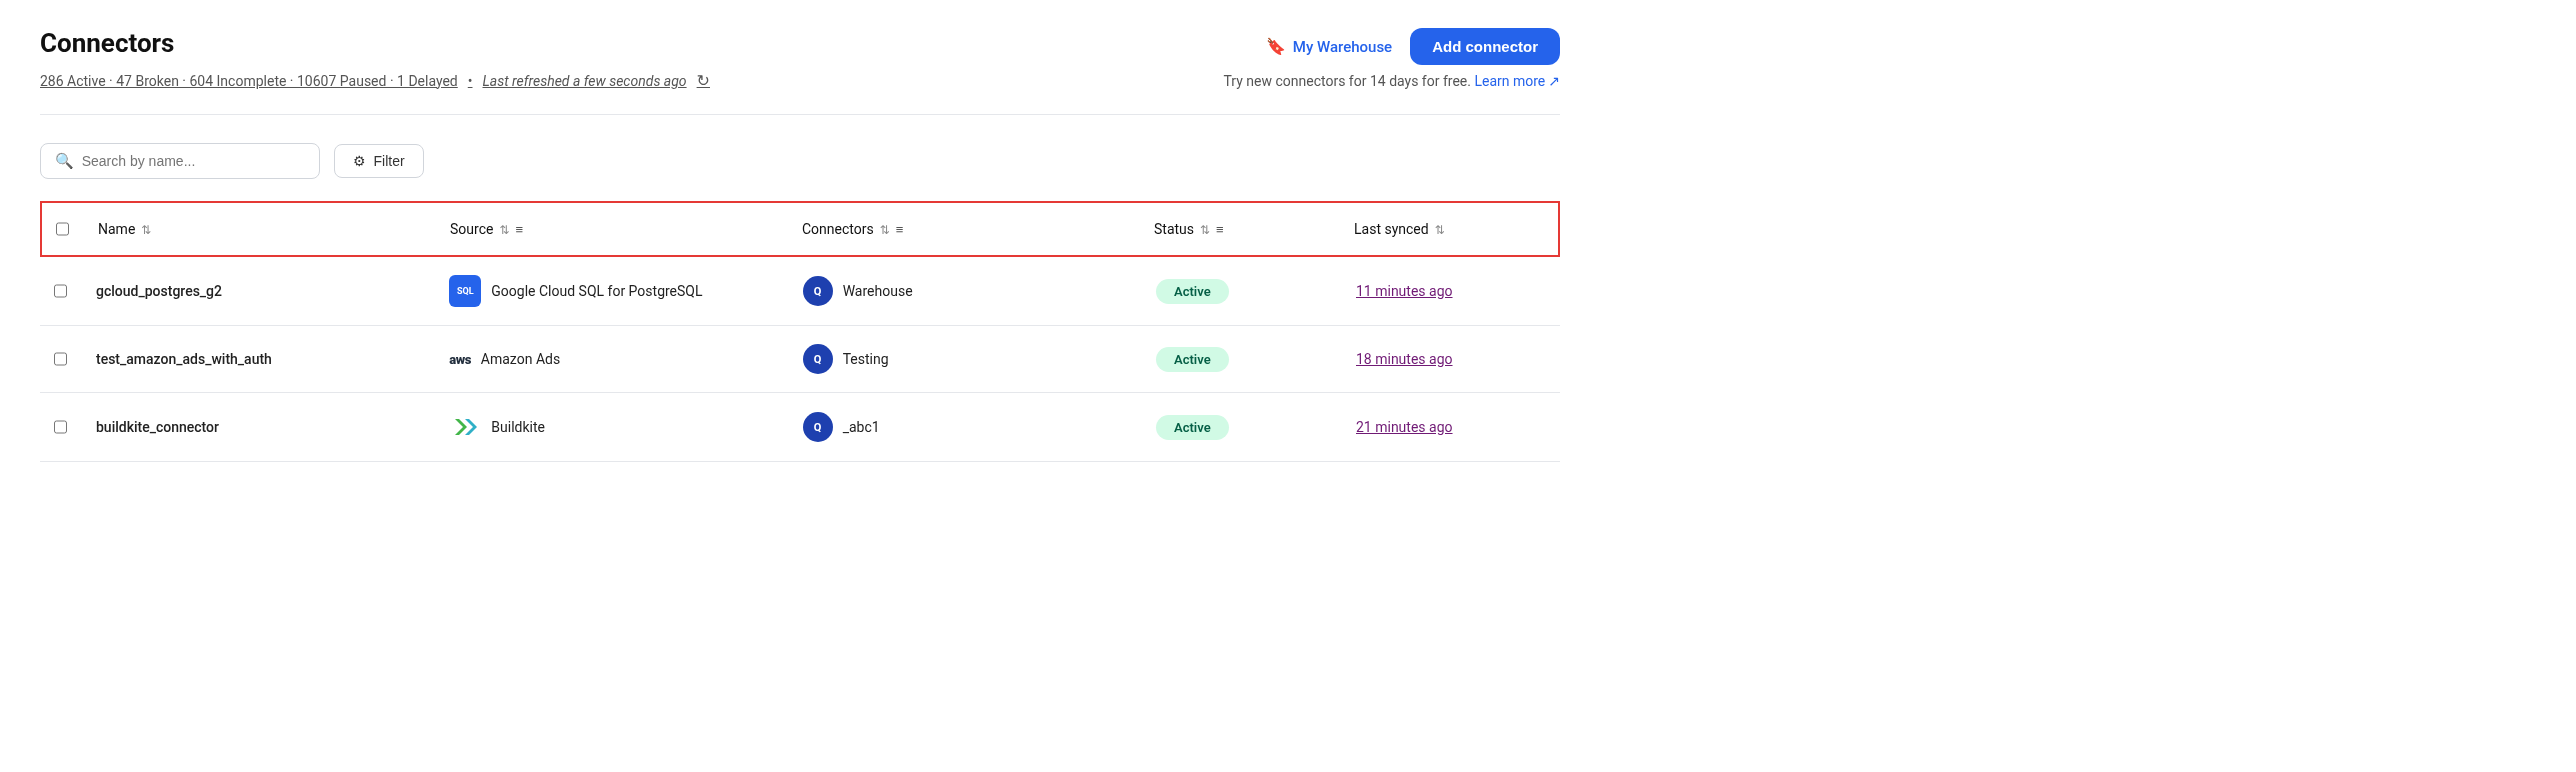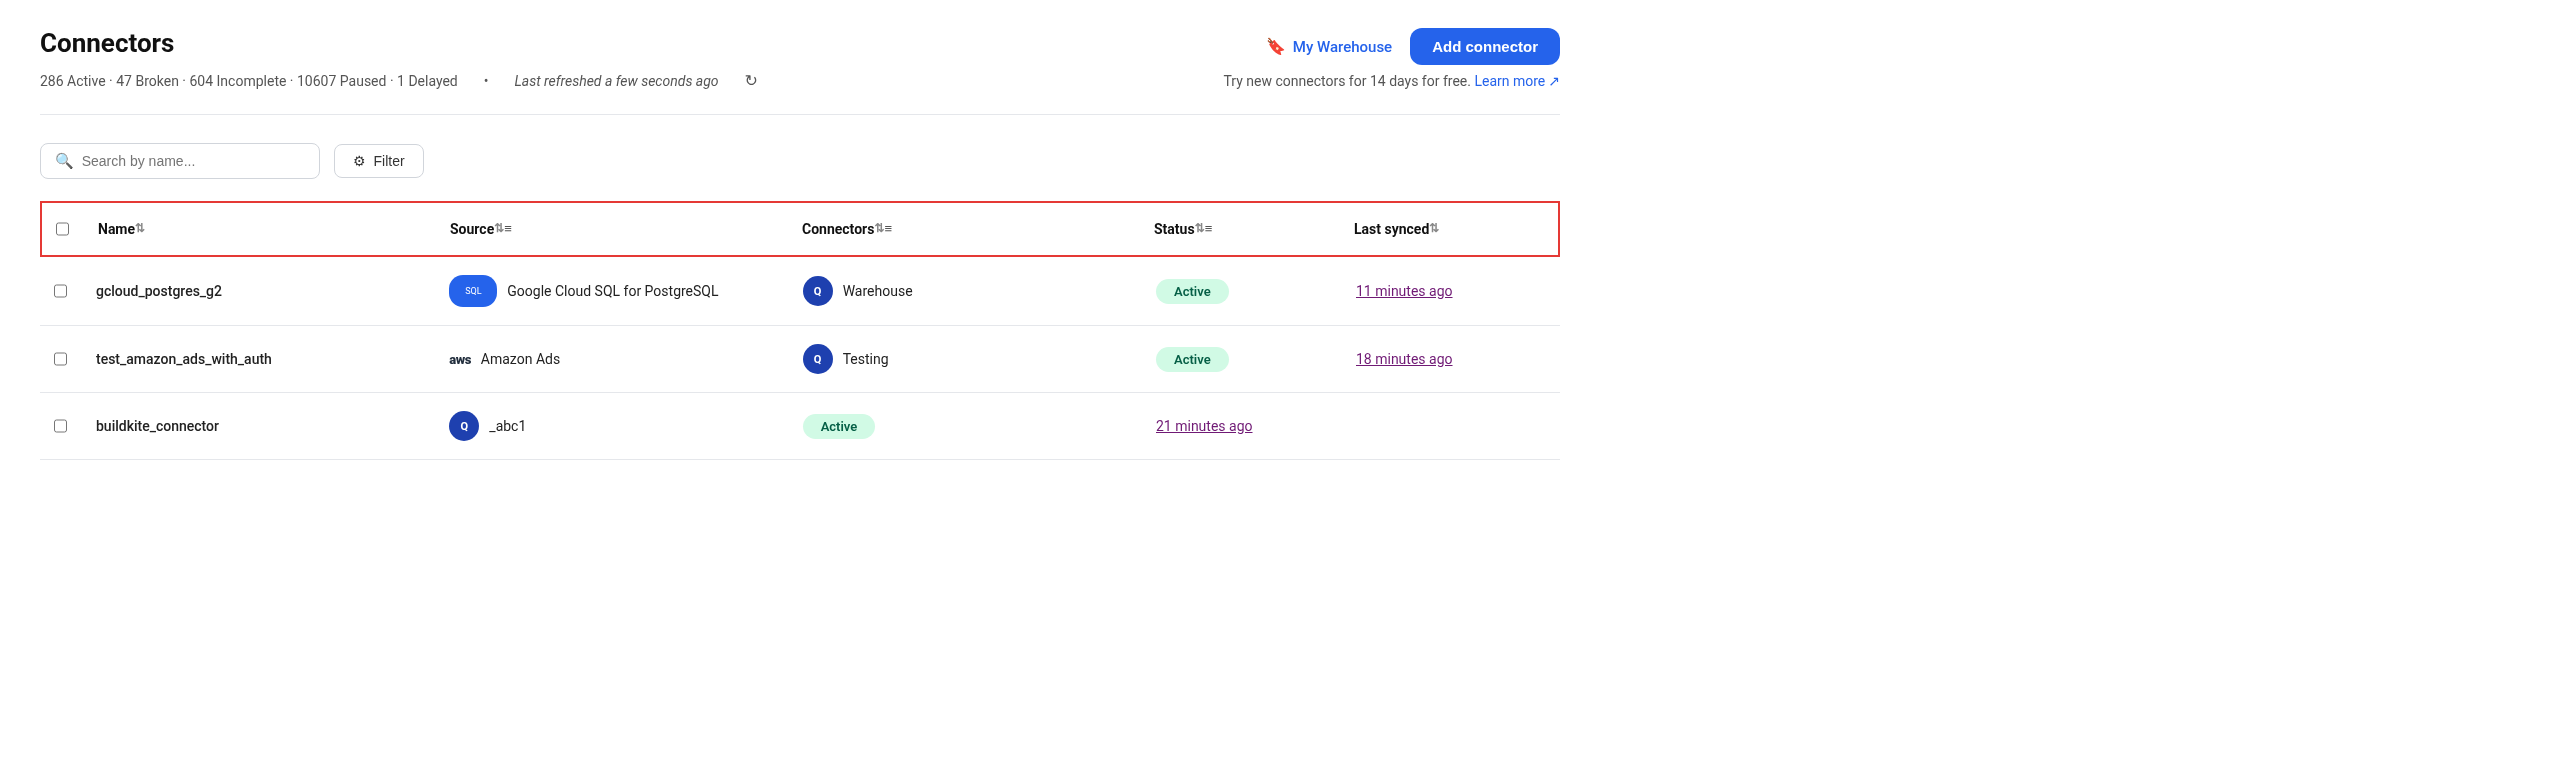--- a/index.html
+++ b/index.html
@@ -63,7 +63,8 @@
     .subtitle-left {
       display: flex;
       align-items: center;
-      gap: 26px;
+      gap: 10px;
+      text-decoration: underline;
     }
     .subtitle-right {
       font-size: 14px;

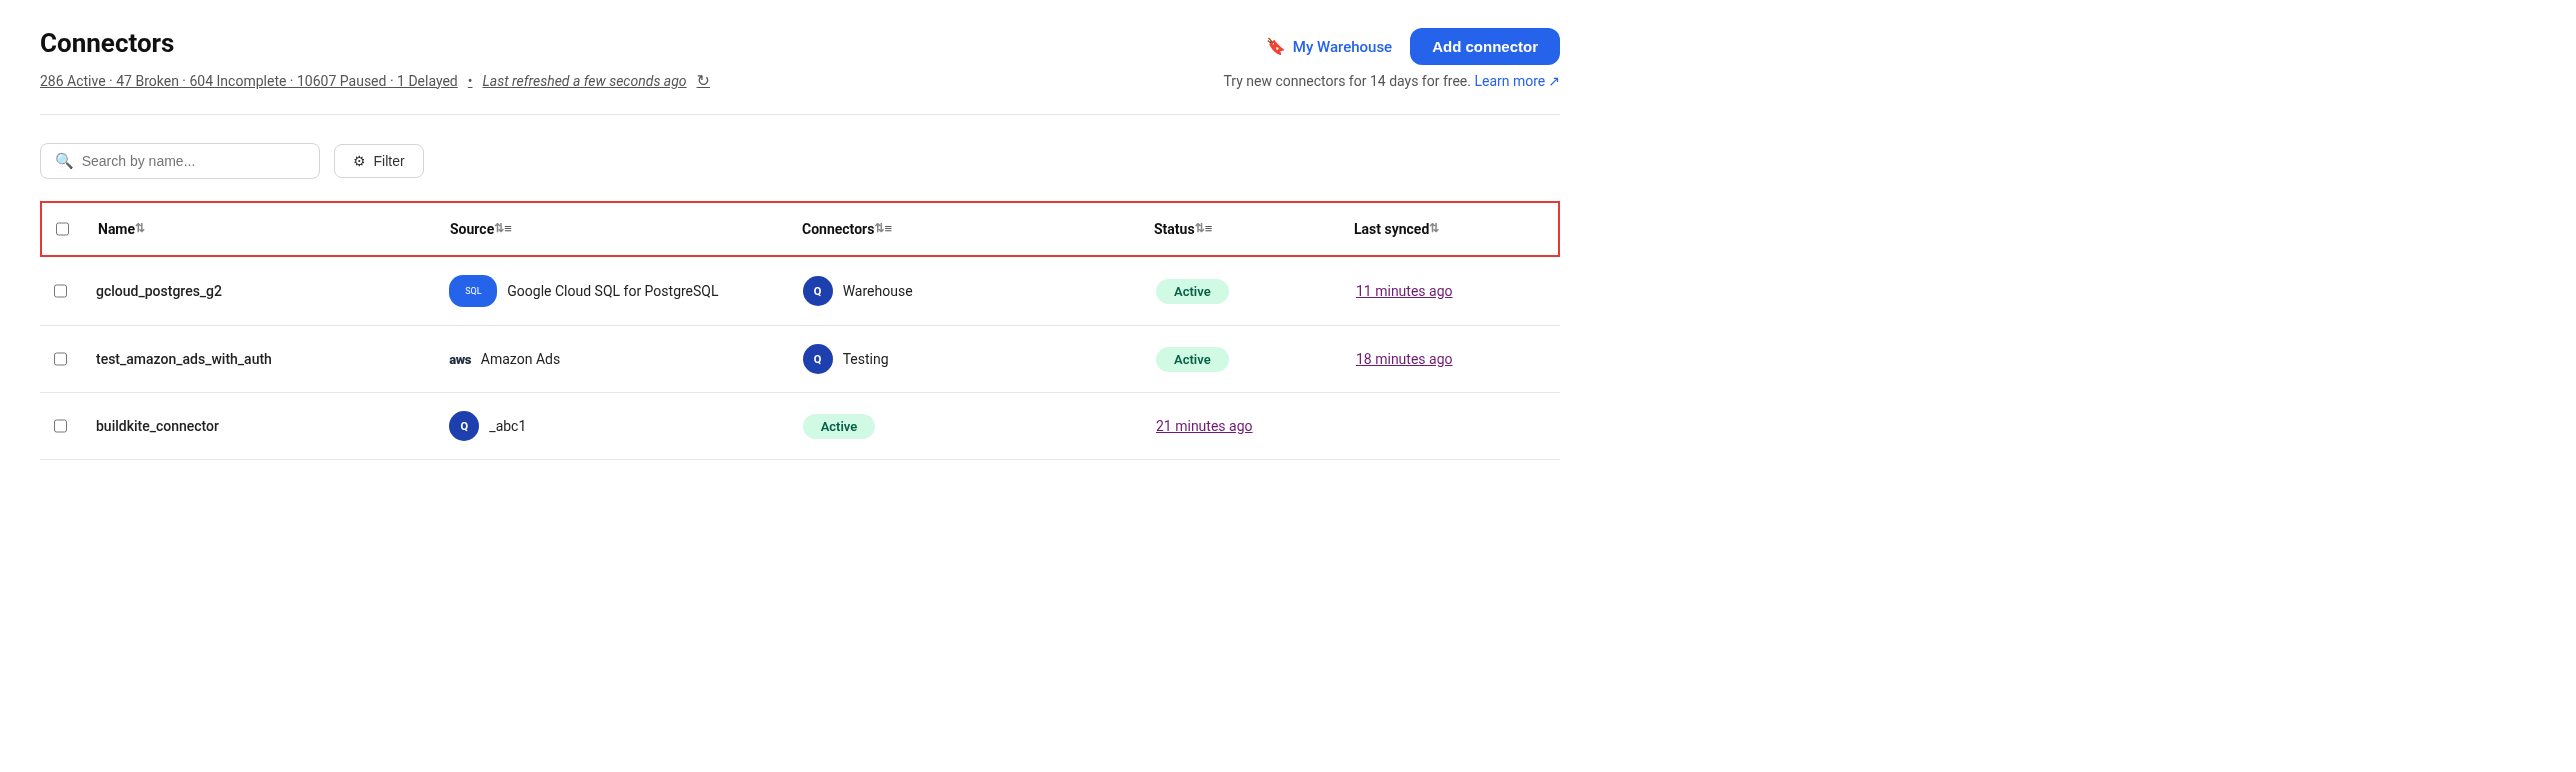--- a/index.html
+++ b/index.html
@@ -135,11 +135,12 @@
     }
     .th {
       padding: 14px 16px;
-      font-weight: 700;
+      font-weight: 400;
       font-size: 14px;
       color: #111;
       display: flex;
-      align-items: flex-start;
+      align-items: flex-end;
+      gap: 6px;
     }
     .sort-arrows {
       font-size: 12px;

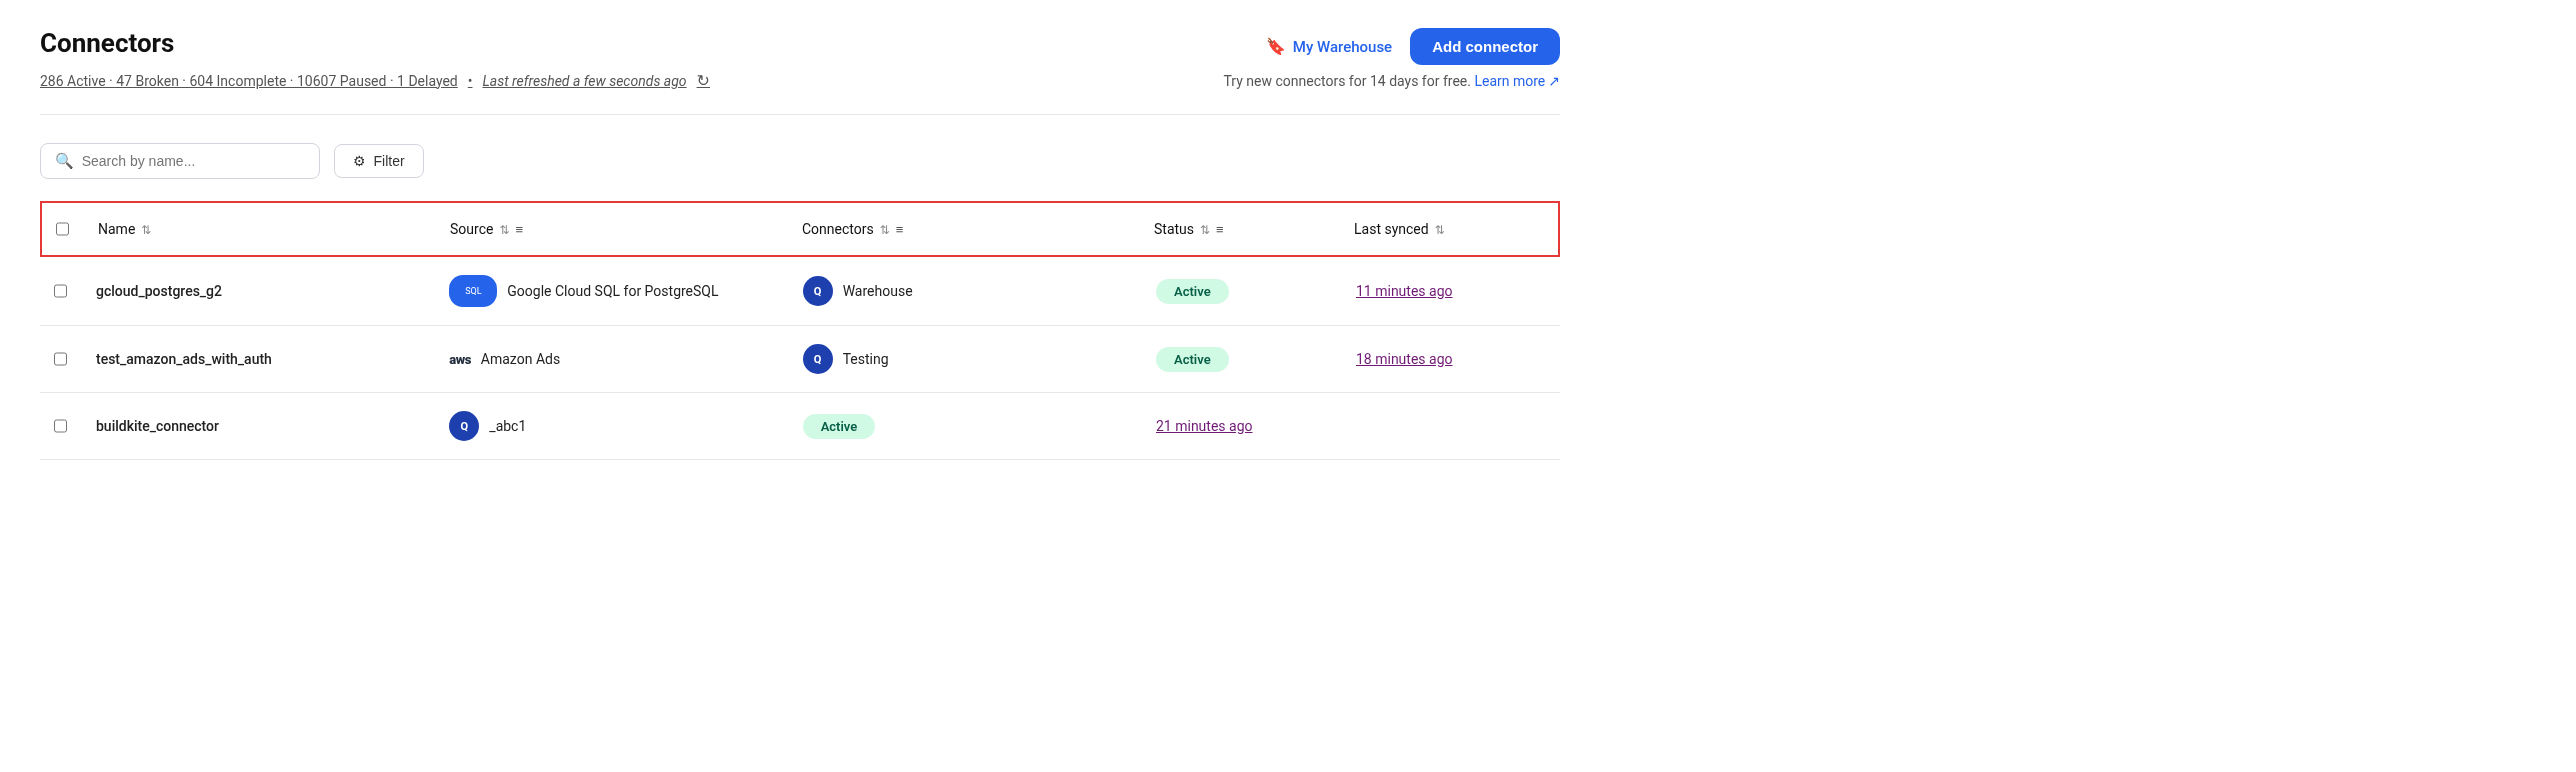--- a/index.html
+++ b/index.html
@@ -177,13 +177,13 @@
       gap: 10px;
     }
     .source-icon {
-      width: 48px;
+      width: 32px;
       height: 32px;
-      border-radius: 14px;
+      border-radius: 6px;
       display: flex;
       align-items: center;
       justify-content: center;
-      font-weight: 400;
+      font-weight: 700;
       font-size: 10px;
       color: #fff;
     }

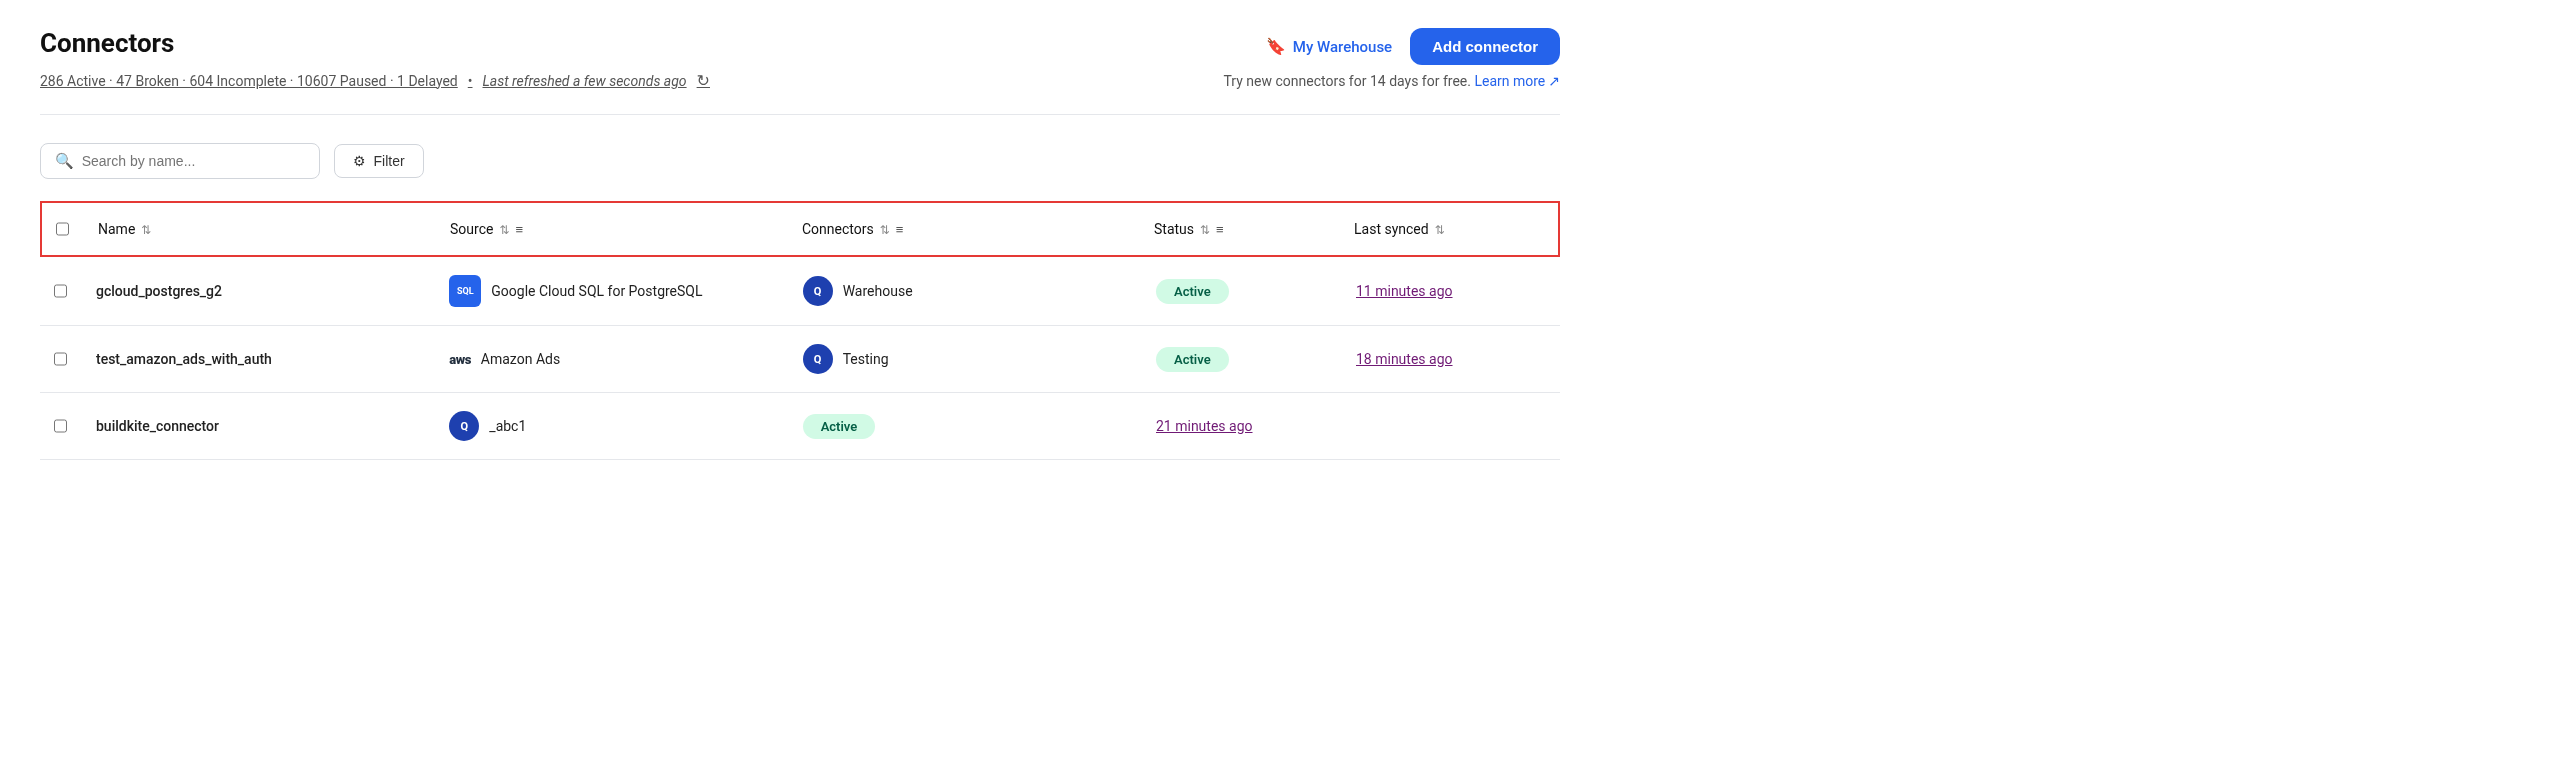--- a/index.html
+++ b/index.html
@@ -375,6 +375,14 @@
     <div class="td">
       <span class="connector-name">buildkite_connector</span>
     </div>
+    <div class="td source-cell">
+      <svg class="buildkite-svg" viewBox="0 0 32 32" fill="none" xmlns="http://www.w3.org/2000/svg">
+      <rect width="32" height="32" rx="6" fill="white"></rect>
+      <polygon points="6,24 14,16 6,8 10,8 18,16 10,24" fill="#43B649"></polygon>
+      <polygon points="16,24 24,16 16,8 20,8 28,16 20,24" fill="#30B0C7"></polygon>
+    </svg>
+      <span>Buildkite</span>
+    </div>
     <div class="td">
       <div class="dest-icon">Q</div>
       <span>_abc1</span>

